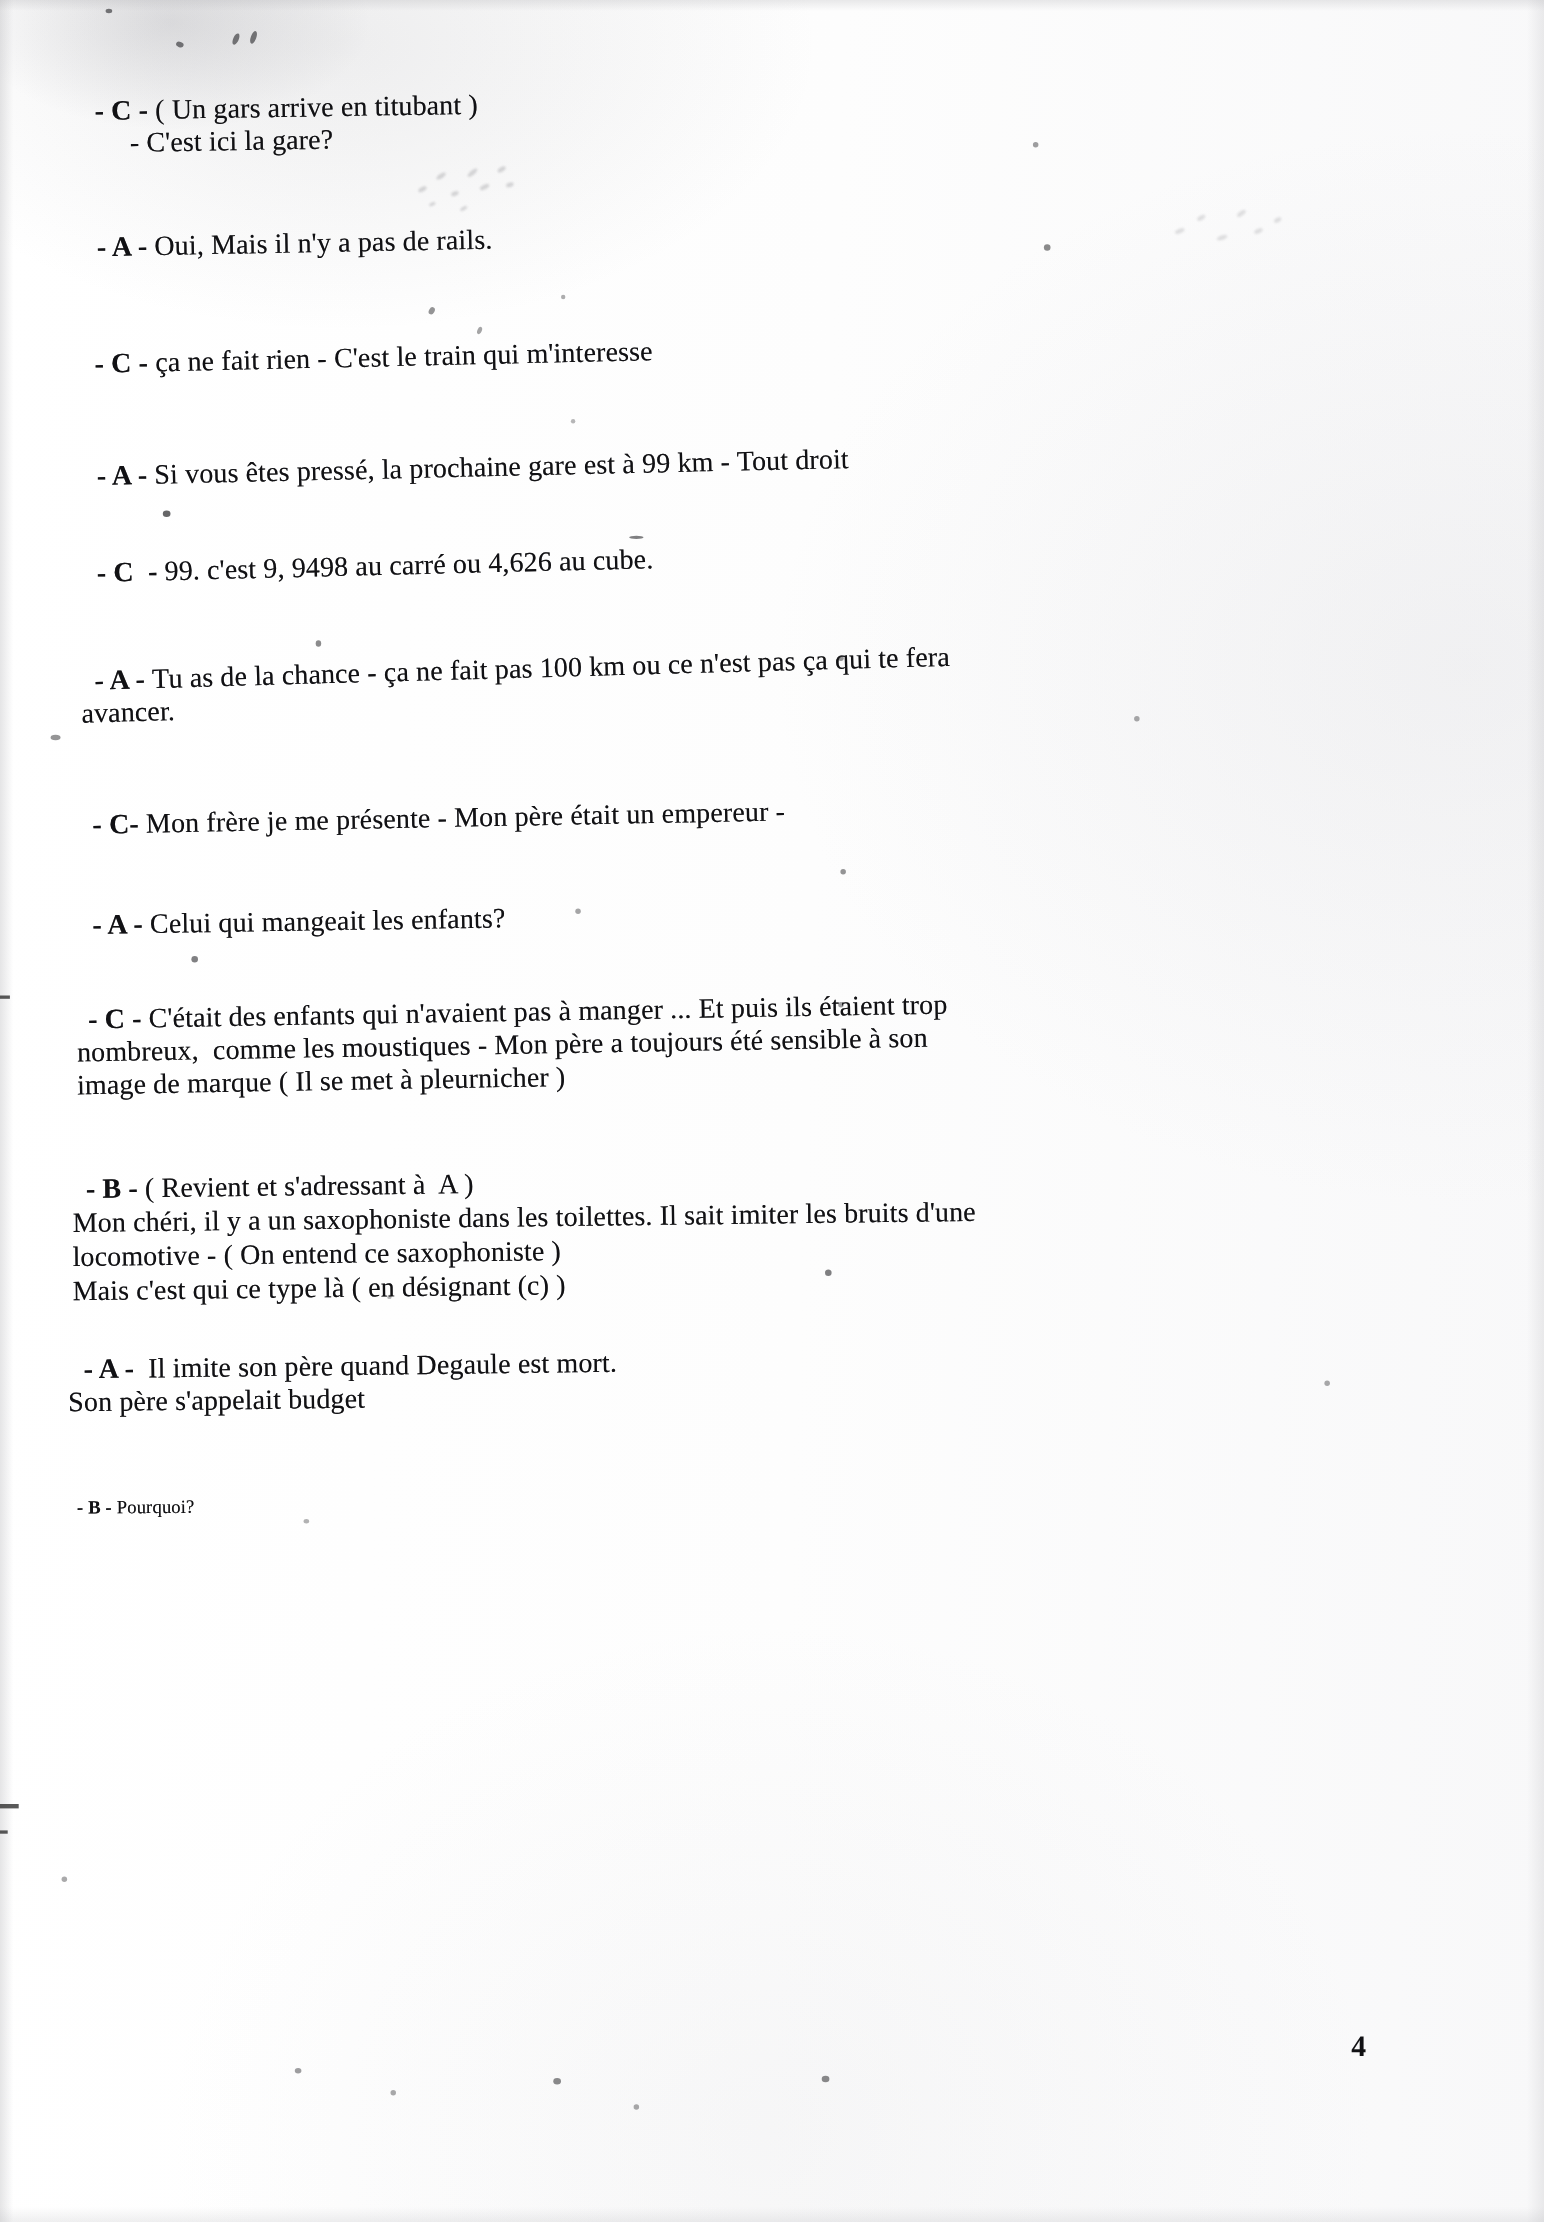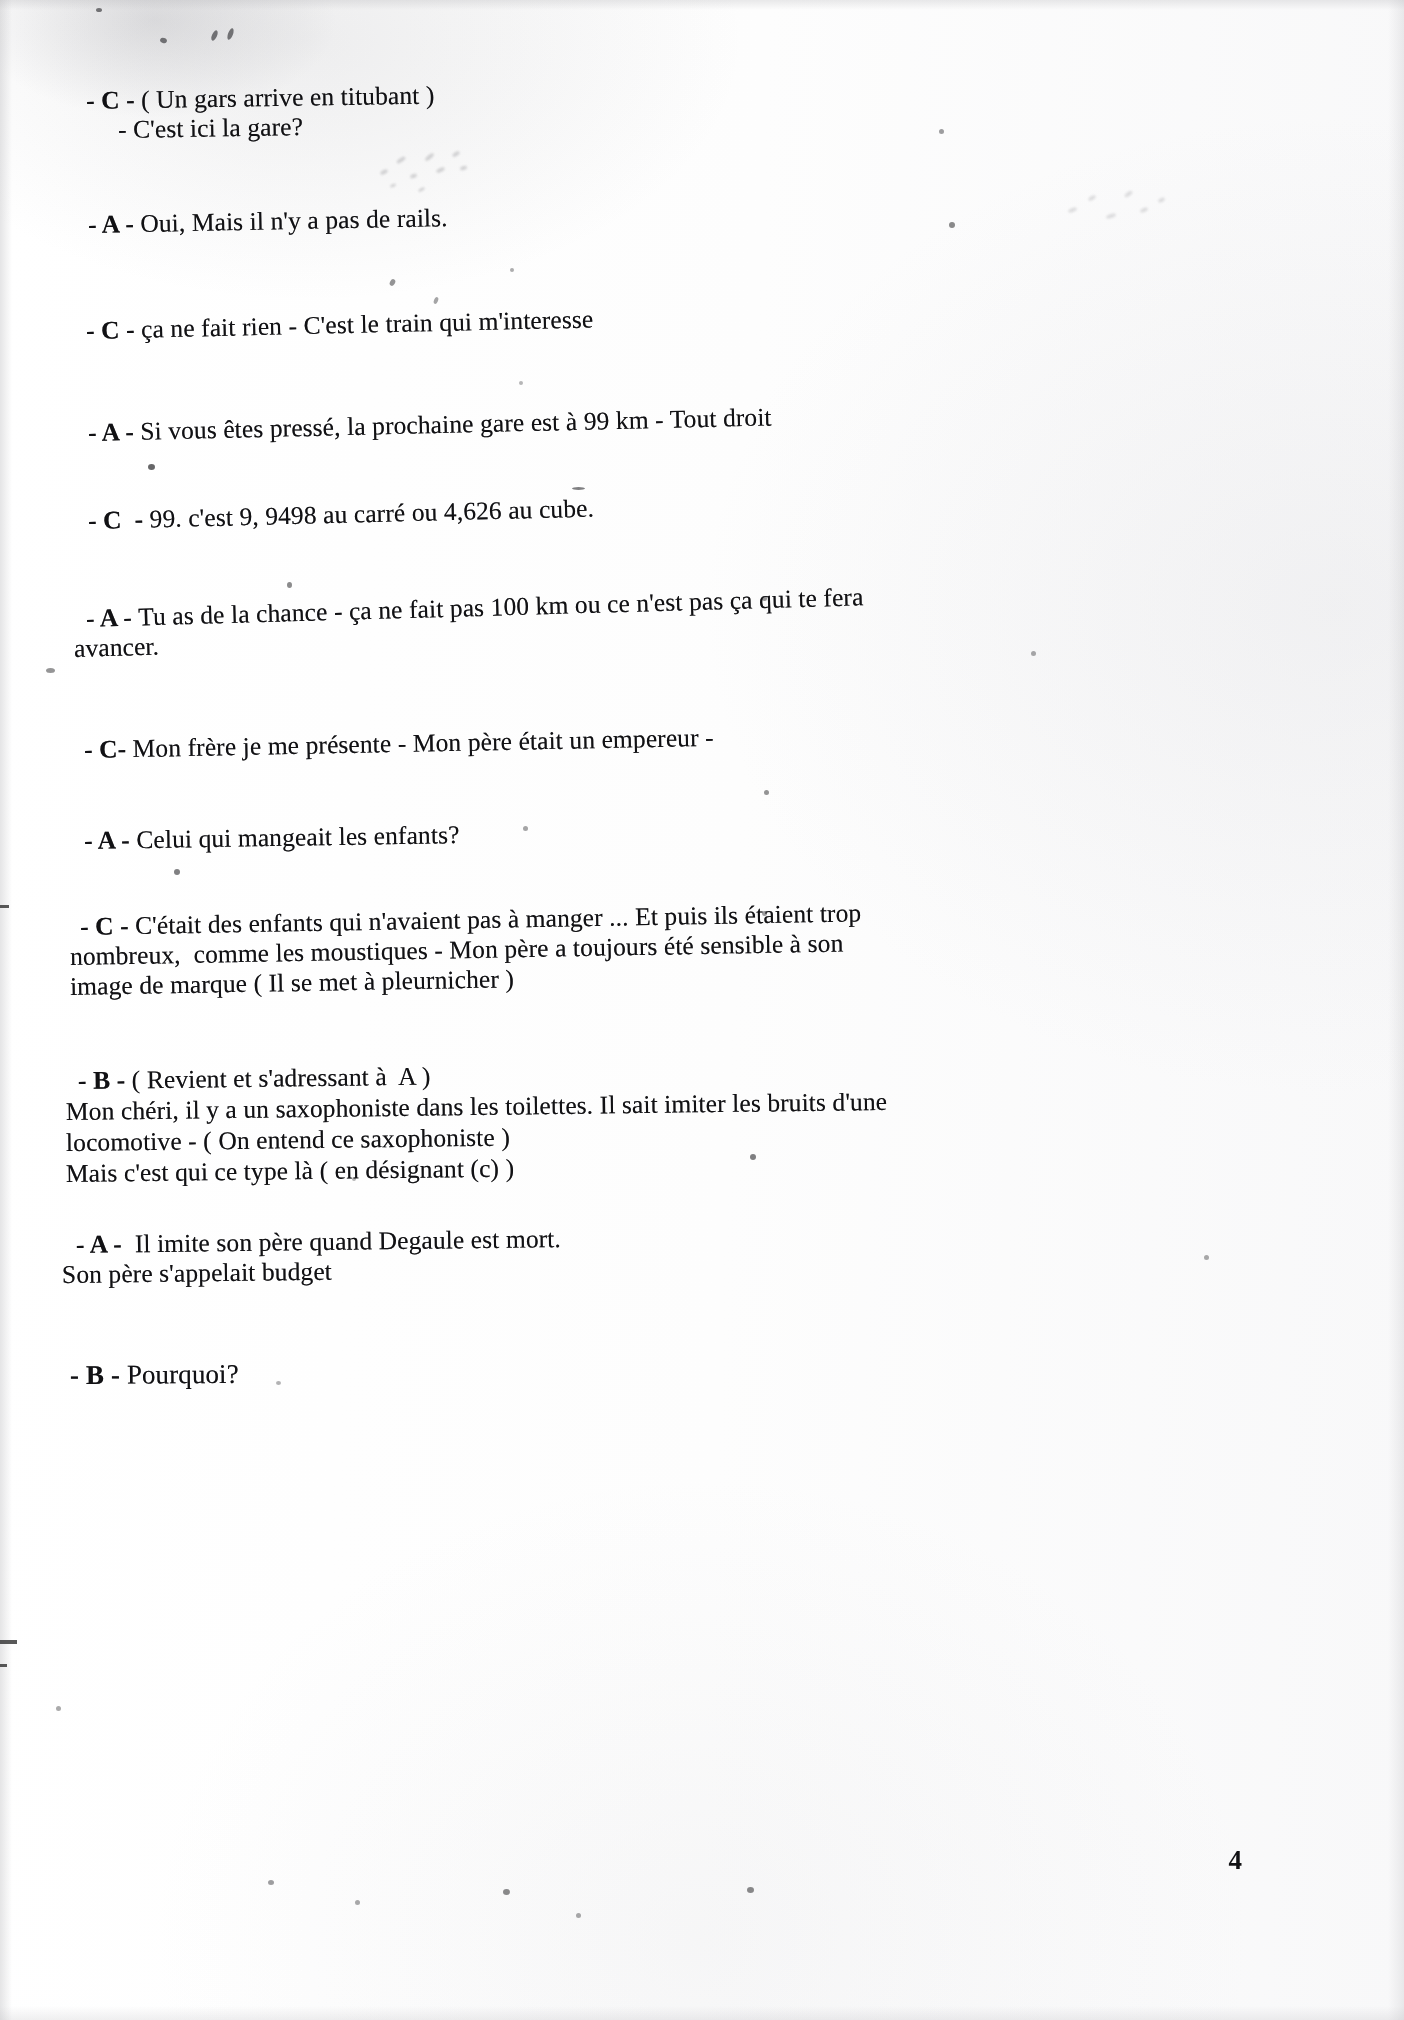--- a/index.html
+++ b/index.html
@@ -146,7 +146,7 @@
       <div class="line" style="left: 66px; top: 1161px; font-size: 25.5px; transform: rotate(-0.7deg);"><span class="body">Mais c'est qui ce type là ( en désignant (c) )</span></div>
       <div class="line" style="left: 76px; top: 1232px; font-size: 25.5px; transform: rotate(-0.7deg);"><span class="cue-tag">- A - </span><span class="body"> Il imite son père quand Degaule est mort.</span></div>
       <div class="line" style="left: 62px; top: 1262px; font-size: 25.5px; transform: rotate(-0.7deg);"><span class="body">Son père s'appelait budget</span></div>
-      <div class="line" style="left: 70px; top: 1362px; font-size: 27px; transform: rotate(-0.4deg);"><span class="cue-tag">- B - </span><span class="body">Pourquoi?</span></div>
+      <div class="line" style="left: 70px; top: 1362px; font-size: 17px; transform: rotate(-0.4deg);"><span class="cue-tag">- B - </span><span class="body">Pourquoi?</span></div>
     </div>
 
   <div class="speck" style="left:939px; top:129px; width:5px; height:5px; opacity:.45;"></div>

